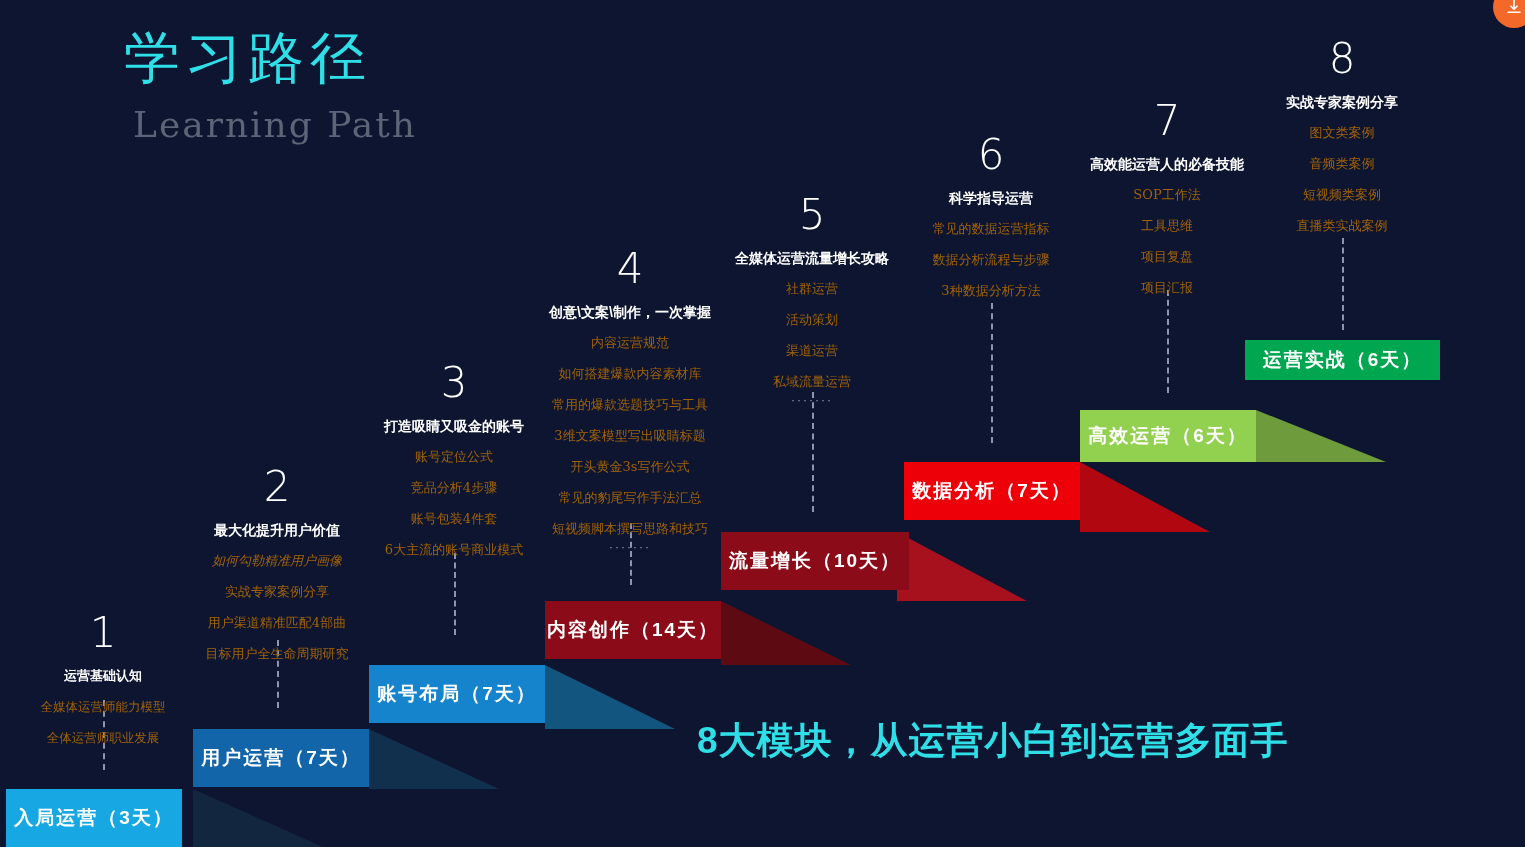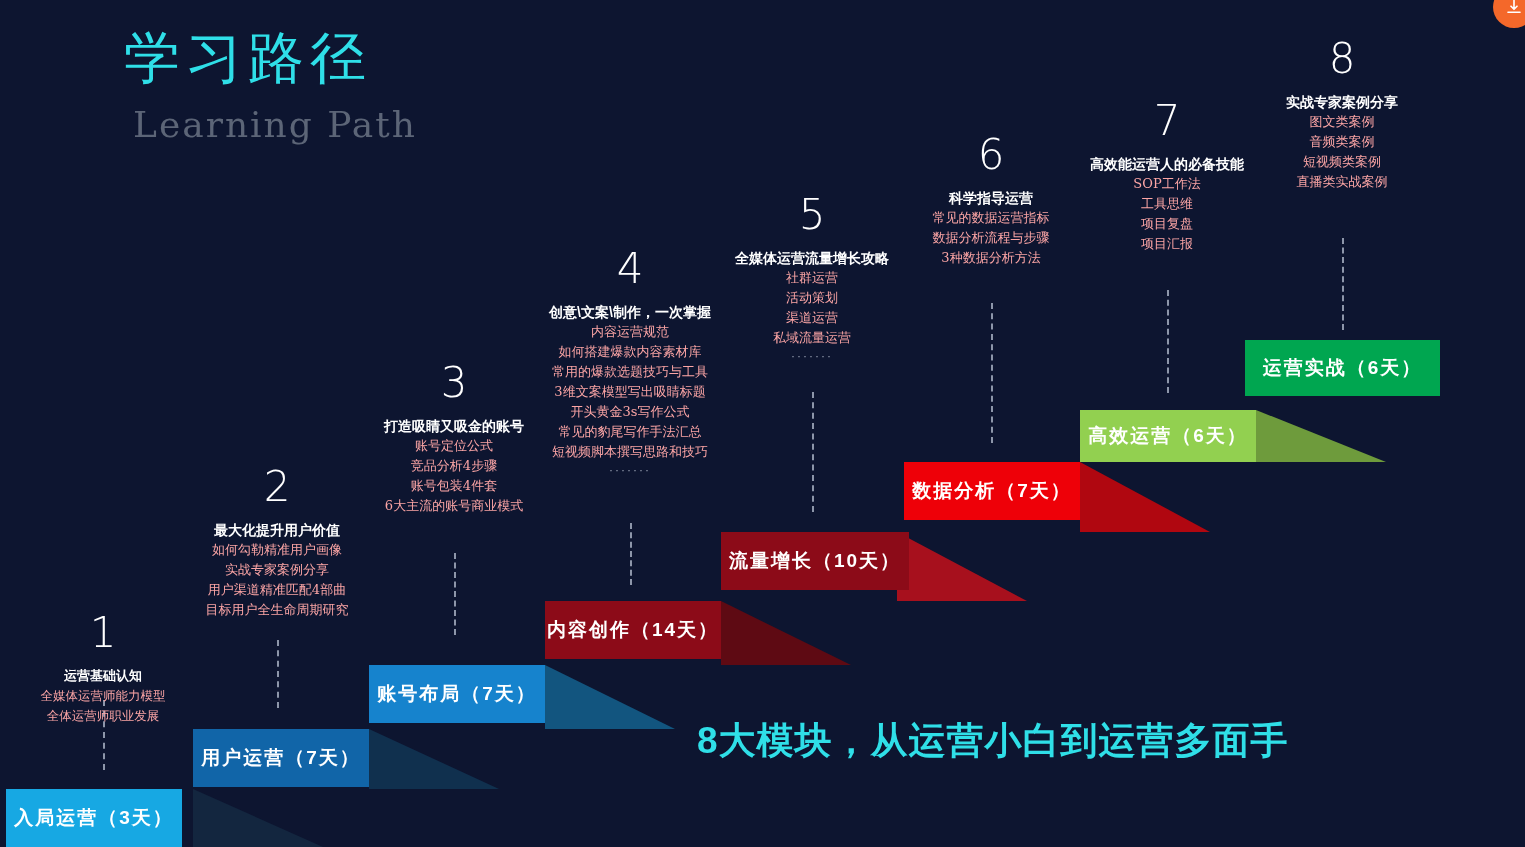--- a/index.html
+++ b/index.html
@@ -67,9 +67,10 @@
     white-space:nowrap;
   }
   .info .sub{
-    color:#fca5a5;font-weight:400;
+    color:#a16207;font-weight:400;
     font-family:"DejaVu Serif","Liberation Serif",serif;
     white-space:nowrap;
+    margin-top:11px;
   }
   .info .dots{
     color:#9aa2b4;letter-spacing:2px;

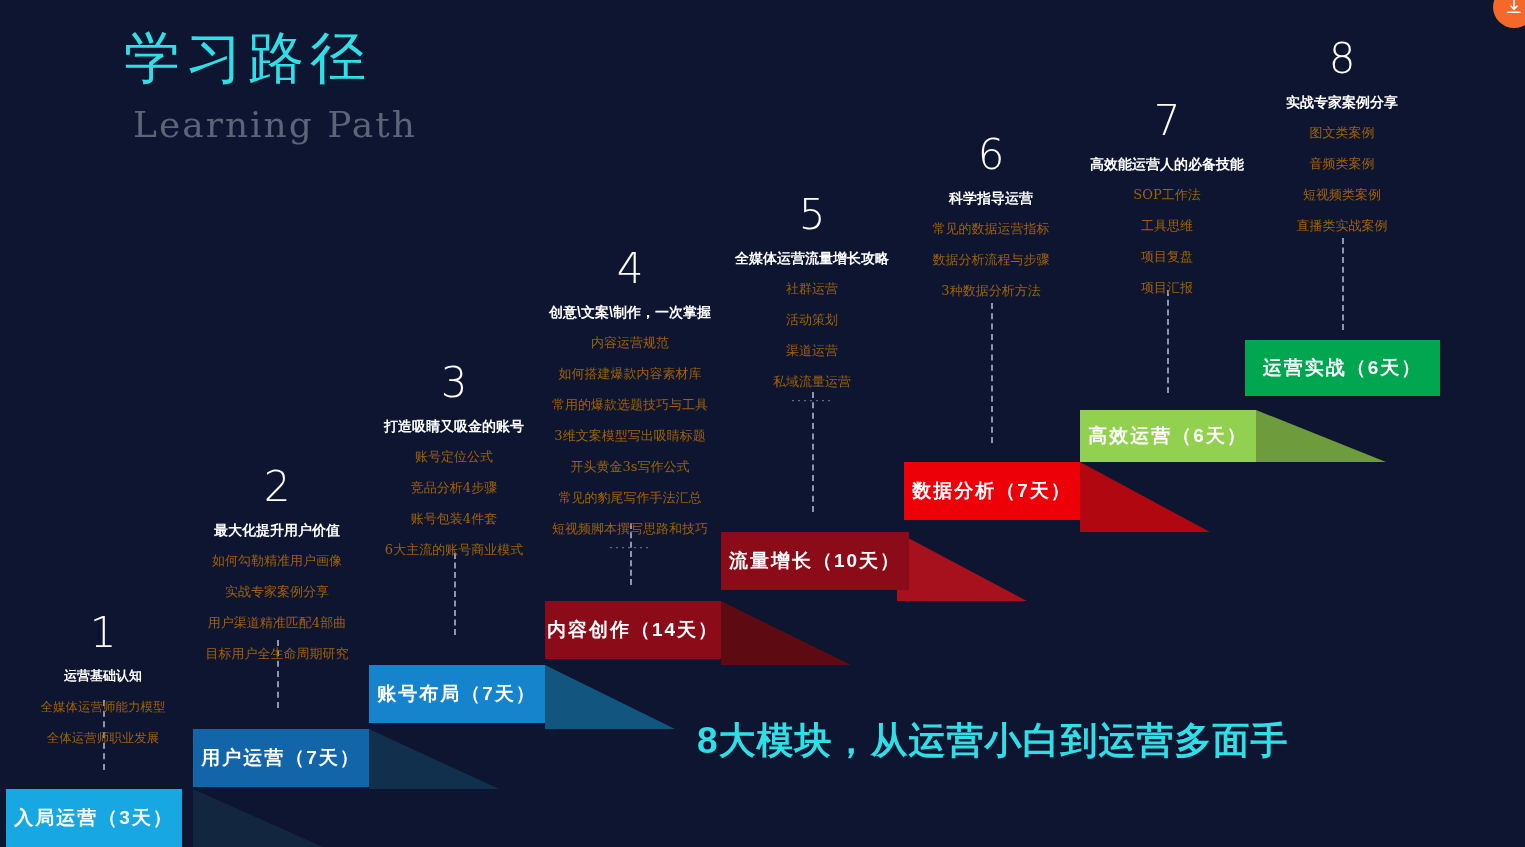--- a/index.html
+++ b/index.html
@@ -182,7 +182,7 @@
         <div class="sub" style="font-size: 13px; line-height: 20px;">项目复盘</div>
         <div class="sub" style="font-size: 13px; line-height: 20px;">项目汇报</div>
       </div>
-      <div class="step-box" style="left: 1245px; top: 340px; width: 195px; height: 56px; background: rgb(0, 166, 80); font-size: 19px;">
+      <div class="step-box" style="left: 1245px; top: 340px; width: 195px; height: 40px; background: rgb(0, 166, 80); font-size: 19px;">
         <span>运营实战（6天）</span>
       </div>
       <div class="dash" style="left: 1342px; top: 238px; height: 92px;"></div>

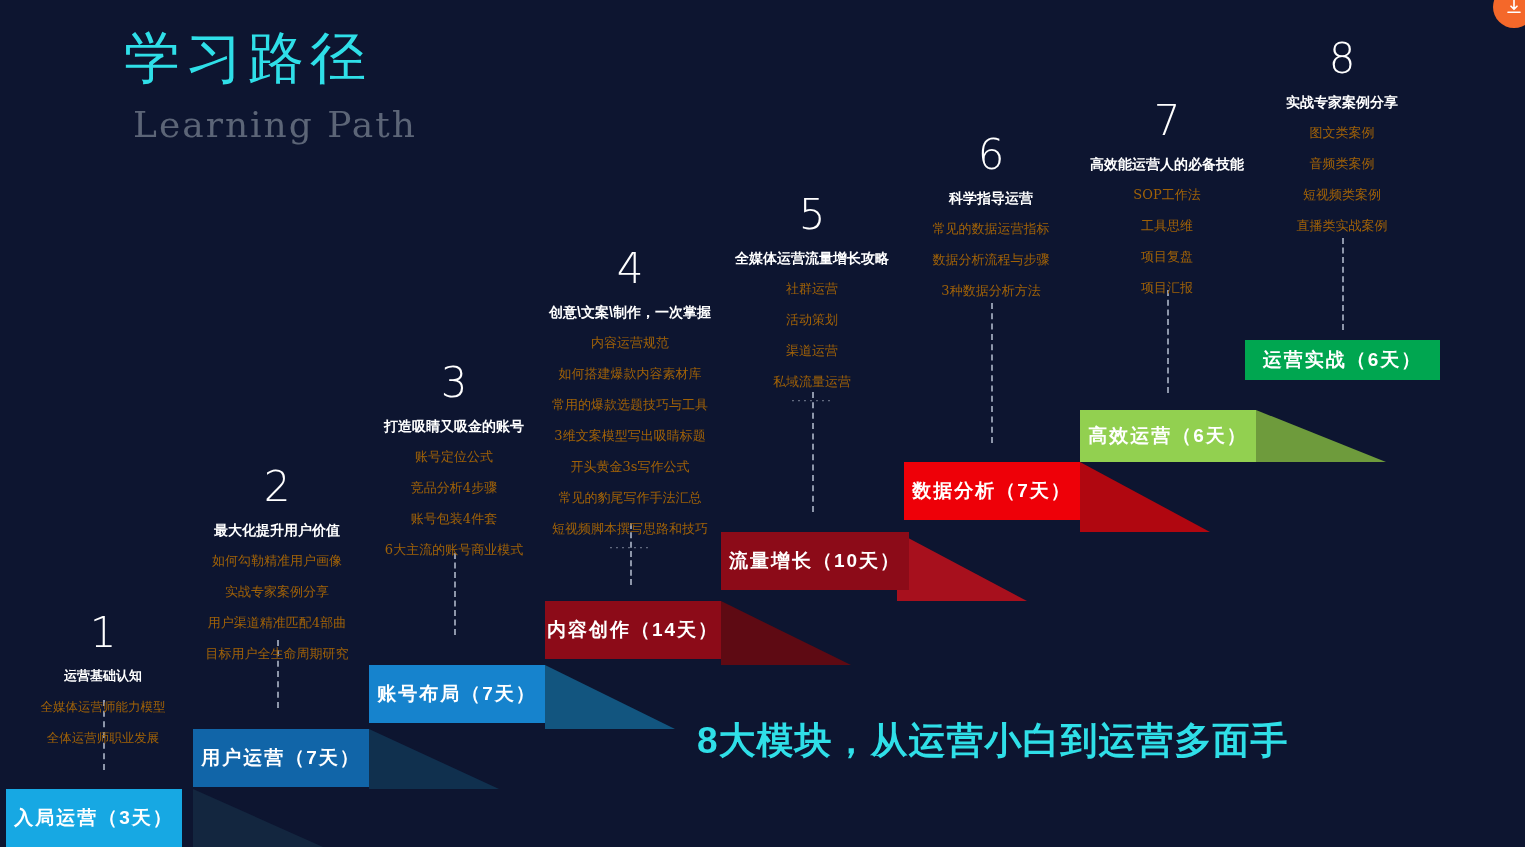--- a/index.html
+++ b/index.html
@@ -108,7 +108,7 @@
       <div class="info" style="left: 117px; top: 466px; width: 320px;">
         <div class="num" style="font-size: 42px; margin-bottom: 12px;">2</div>
         <div class="head" style="font-size: 14px; line-height: 20px;">最大化提升用户价值</div>
-        <div class="sub" style="font-size: 13px; line-height: 20px;">如何勾勒精准用户画像</div>
+        <div class="sub" style="font-size: 13px; line-height: 20px; font-style: italic;">如何勾勒精准用户画像</div>
         <div class="sub" style="font-size: 13px; line-height: 20px;">实战专家案例分享</div>
         <div class="sub" style="font-size: 13px; line-height: 20px;">用户渠道精准匹配4部曲</div>
         <div class="sub" style="font-size: 13px; line-height: 20px;">目标用户全生命周期研究</div>

